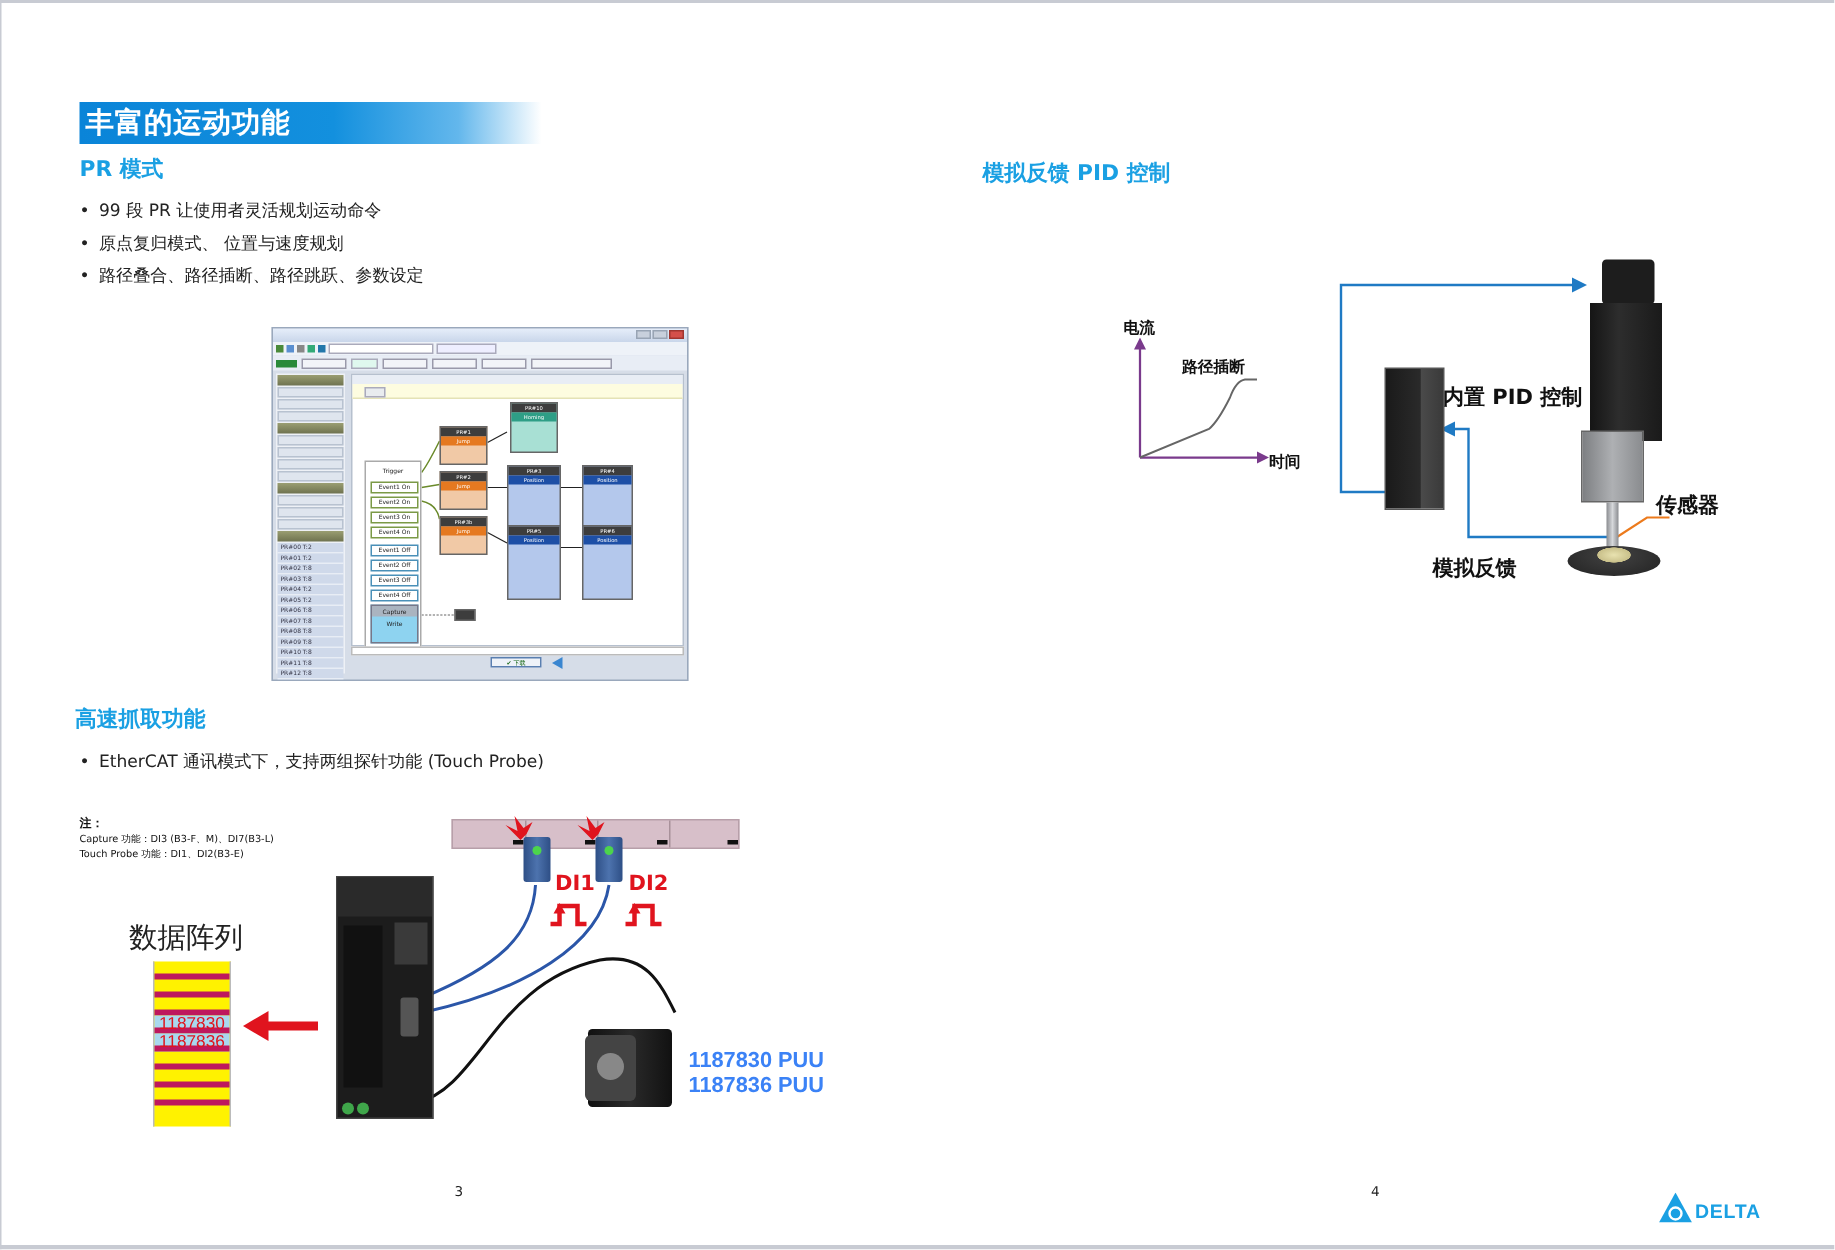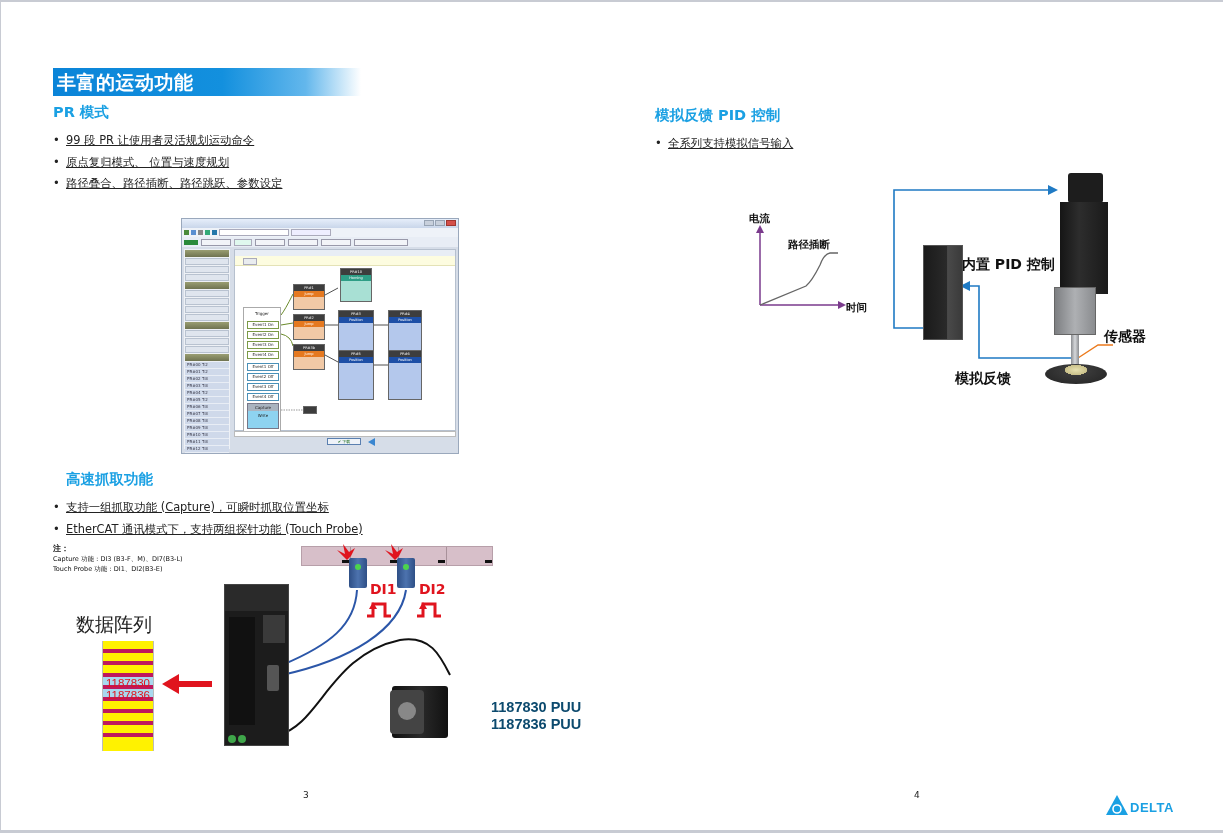--- a/index.html
+++ b/index.html
@@ -12,7 +12,7 @@
     background: linear-gradient(90deg, #0a84d8 0%, #1390de 55%, #63b7ec 82%, #ffffff 100%);
     color: #fff; font-weight: bold; font-size: 19px; line-height: 28px; padding-left: 4px; letter-spacing: 0.5px; }
   .h2 { color: #1aa0e3; font-weight: bold; font-size: 14.5px; }
-  .bullets { list-style: none; font-size: 11.4px; color: #222; text-decoration: underline; }
+  .bullets { list-style: none; font-size: 11.4px; color: #222; }
   .bullets li { position: relative; padding-left: 13px; line-height: 21.5px; }
   .bullets li::before { content: "•"; position: absolute; left: 0; top: 0; }
   .bullets.tight li { line-height: 17px; }

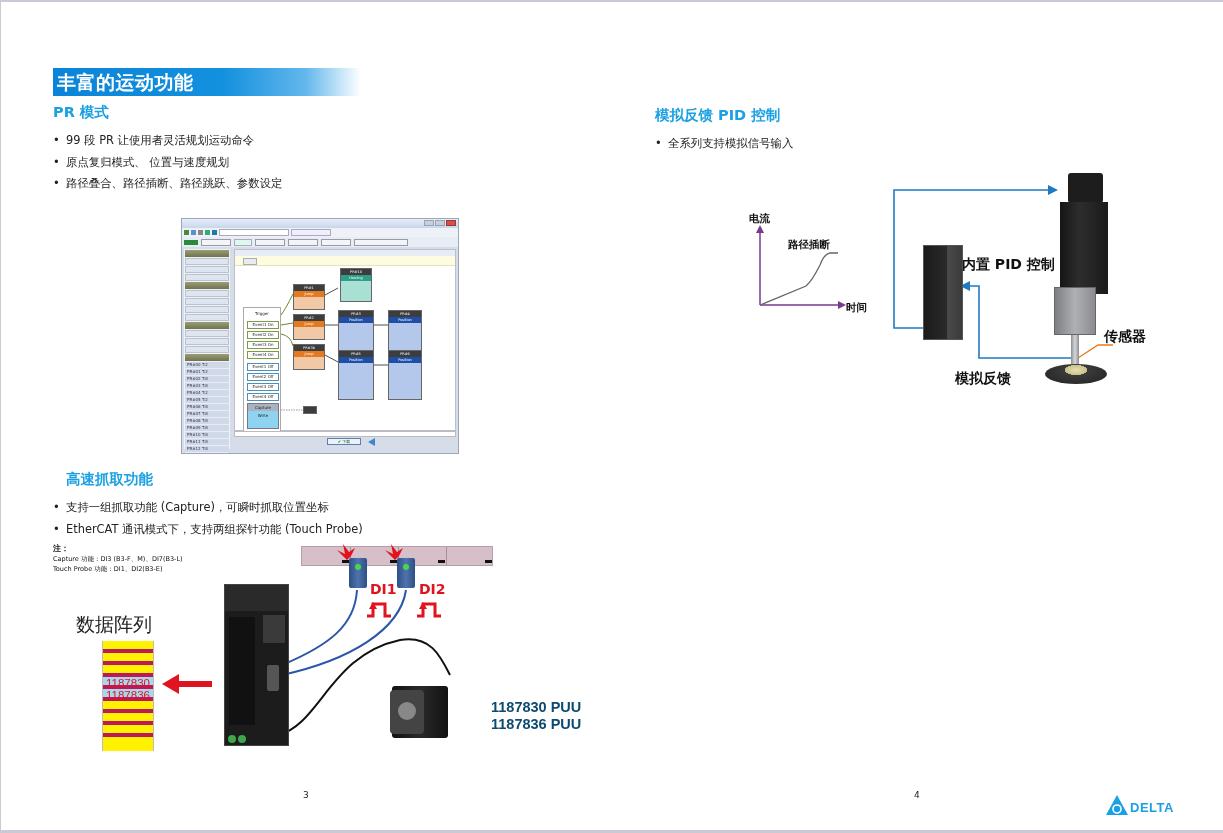--- a/index.html
+++ b/index.html
@@ -218,7 +218,6 @@
 
 <div class="abs h2" style="left:655px; top:106px;">模拟反馈 PID 控制</div>
 <ul class="abs bullets tight" style="left:655px; top:135px; width:310px;">
-  <li>全系列支持模拟信号输入</li>
 </ul>
 
 <div class="abs pid-label" style="left:749px; top:212px;">电流</div>

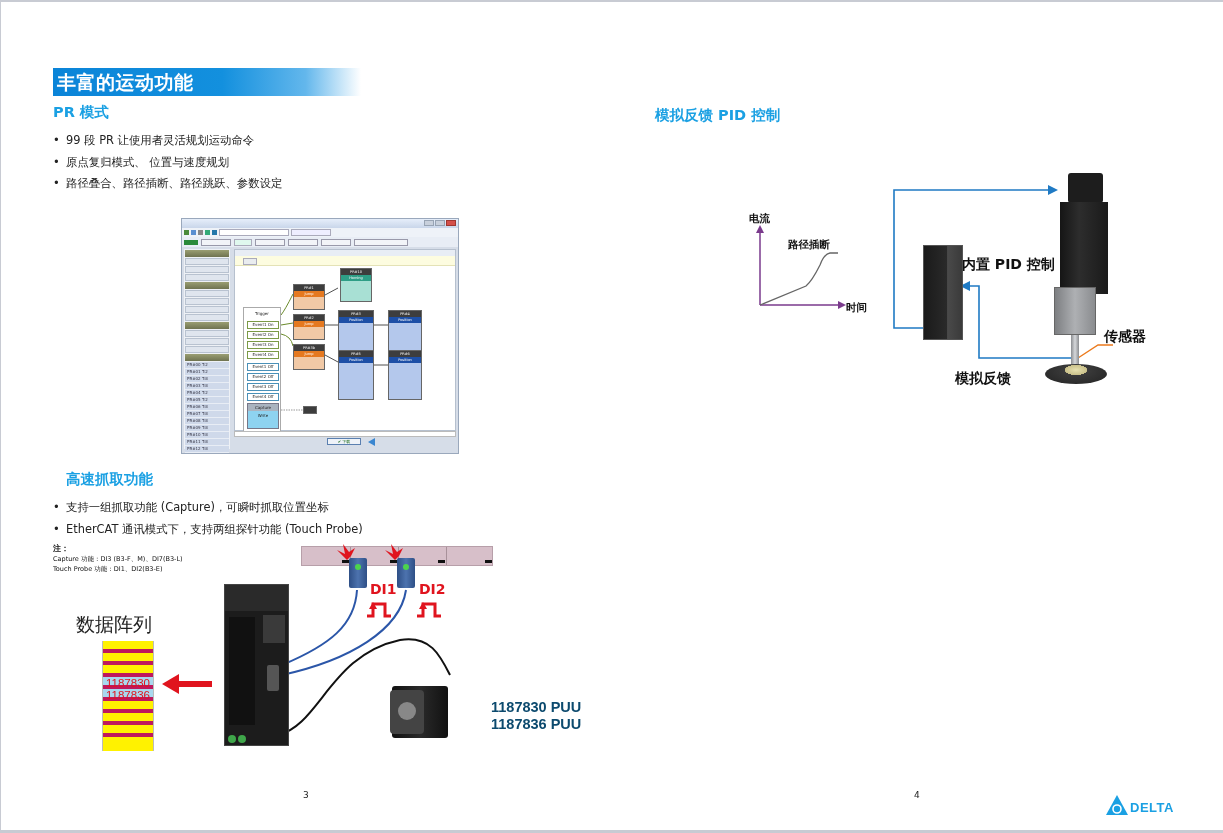--- a/index.html
+++ b/index.html
@@ -249,7 +249,7 @@
 <div class="abs big-label" style="left:1104px; top:328px;">传感器</div>
 <div class="abs big-label" style="left:955px; top:370px;">模拟反馈</div>
 
-<div class="abs h2" style="left:66px; top:470px;">高速抓取功能</div>
+<div class="abs h2" style="left:50px; top:470px;">高速抓取功能</div>
 <ul class="abs bullets" style="left:53px; top:497px; width:360px;">
   <li>支持一组抓取功能 (Capture)，可瞬时抓取位置坐标</li>
   <li>EtherCAT 通讯模式下，支持两组探针功能 (Touch Probe)</li>

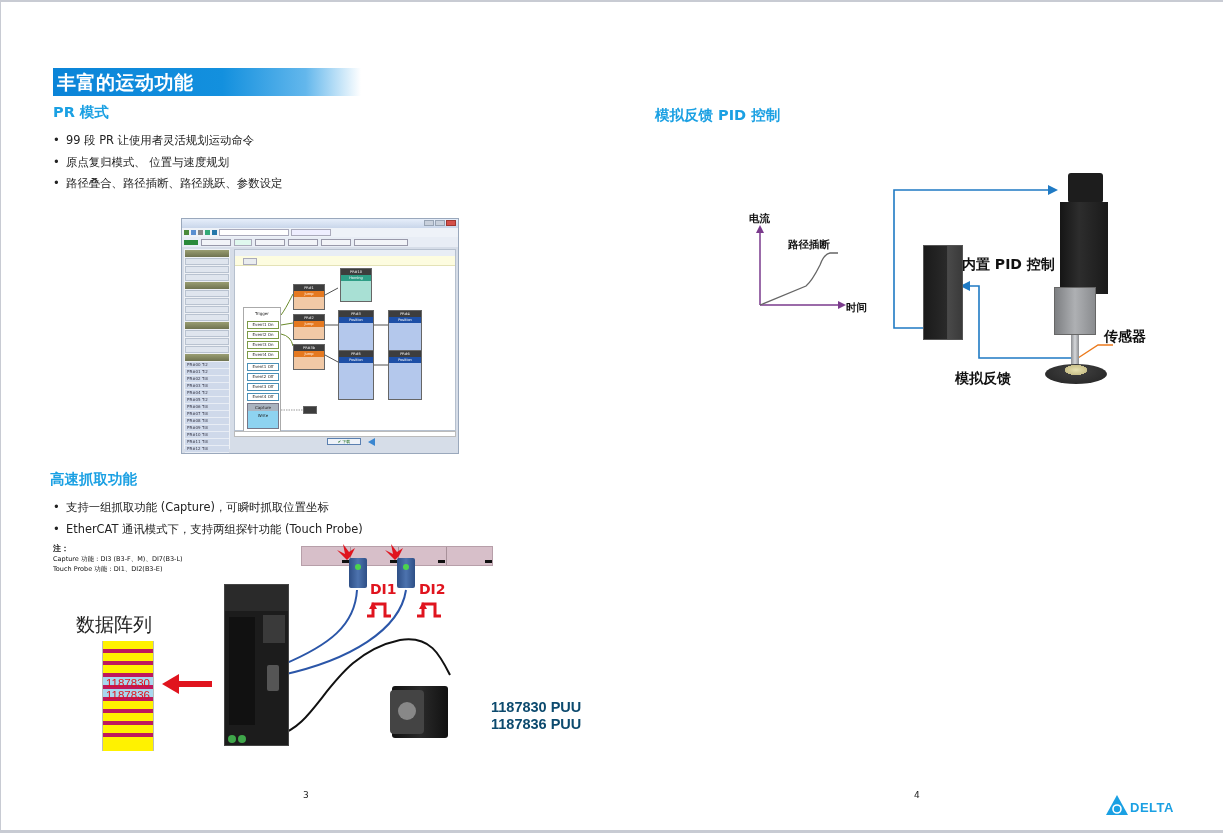--- a/index.html
+++ b/index.html
@@ -251,7 +251,6 @@
 
 <div class="abs h2" style="left:50px; top:470px;">高速抓取功能</div>
 <ul class="abs bullets" style="left:53px; top:497px; width:360px;">
-  <li>支持一组抓取功能 (Capture)，可瞬时抓取位置坐标</li>
   <li>EtherCAT 通讯模式下，支持两组探针功能 (Touch Probe)</li>
 </ul>
 <div class="abs note" style="left:53px; top:544px;">

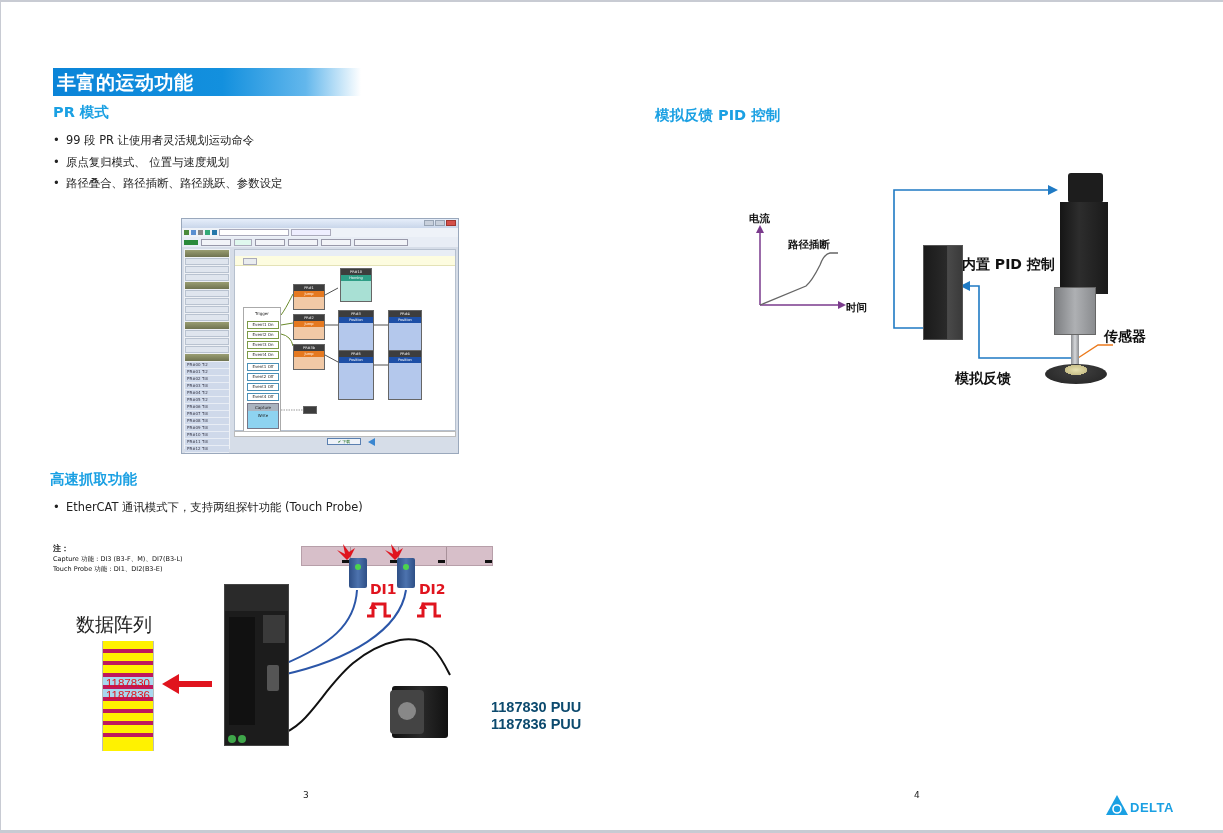--- a/index.html
+++ b/index.html
@@ -293,7 +293,7 @@
   <path d="M18 150 C 60 140, 70 70, 140 55 C 170 50, 180 70, 190 90" stroke="#111" stroke-width="2" fill="none"></path>
 </svg>
 
-<div class="abs" style="left:76px; top:612px; font-size:19px; color:#222;">数据阵列</div>
+<div class="abs" style="left:86px; top:612px; font-size:19px; color:#222;">数据阵列</div>
 <div class="abs array">
   <div class="cell"></div>
   <div class="cell"></div>

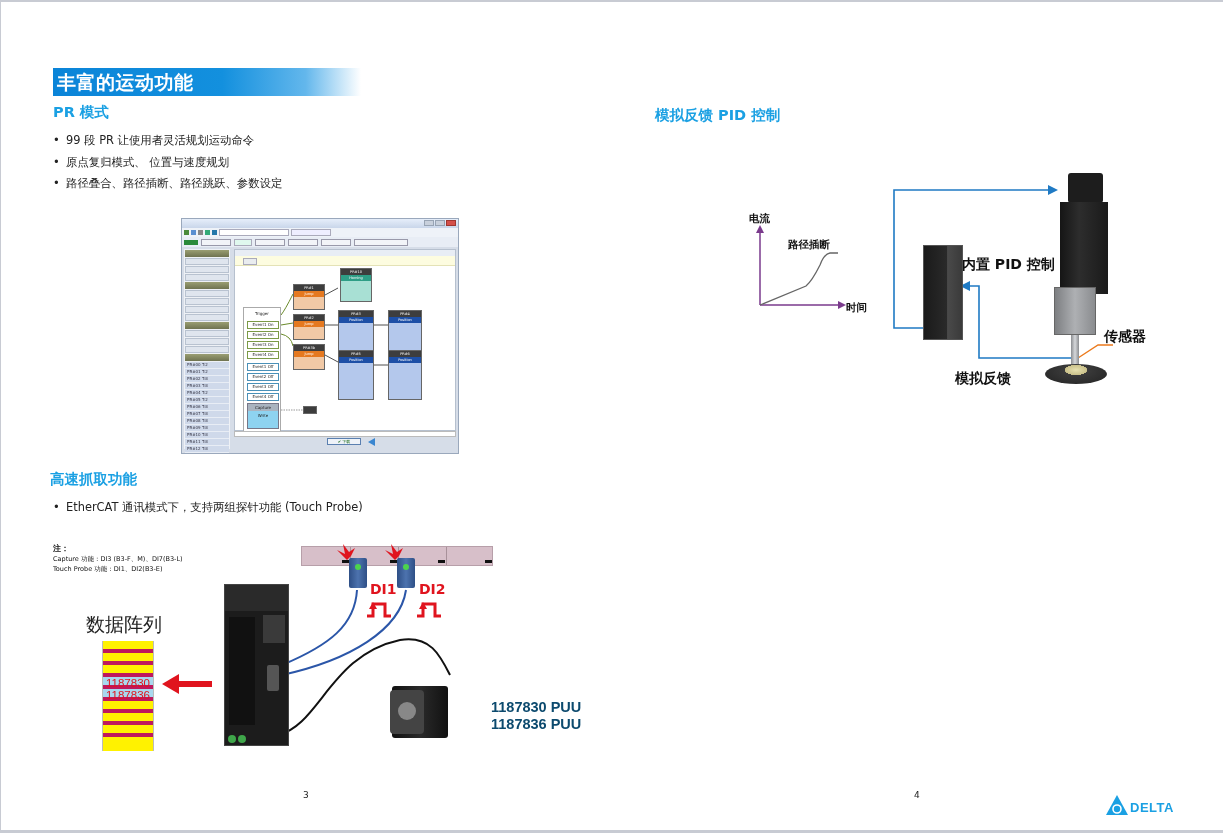--- a/index.html
+++ b/index.html
@@ -69,7 +69,7 @@
   .red-arrow-body { left: 178px; top: 681px; width: 34px; height: 6px; background: #e0141e; }
   .red-arrow-head { left: 162px; top: 674px; width: 0; height: 0; border-top: 10px solid transparent; border-bottom: 10px solid transparent; border-right: 17px solid #e0141e; }
   .servo-drive { left: 224px; top: 584px; width: 65px; height: 162px; background: #1c1c1c; border: 1px solid #444; }
-  .puu { color: #0c4a6e; font-weight: bold; font-size: 14.5px; line-height: 17px; font-family: "Liberation Sans", sans-serif; margin-left: 32px; }
+  .puu { color: #3b82f6; font-weight: bold; font-size: 14.5px; line-height: 17px; font-family: "Liberation Sans", sans-serif; }
   .motor { background: linear-gradient(90deg,#111,#2a2a2a,#111); border-radius: 3px; }
 
   .pagenum { font-size: 9px; color: #222; }

